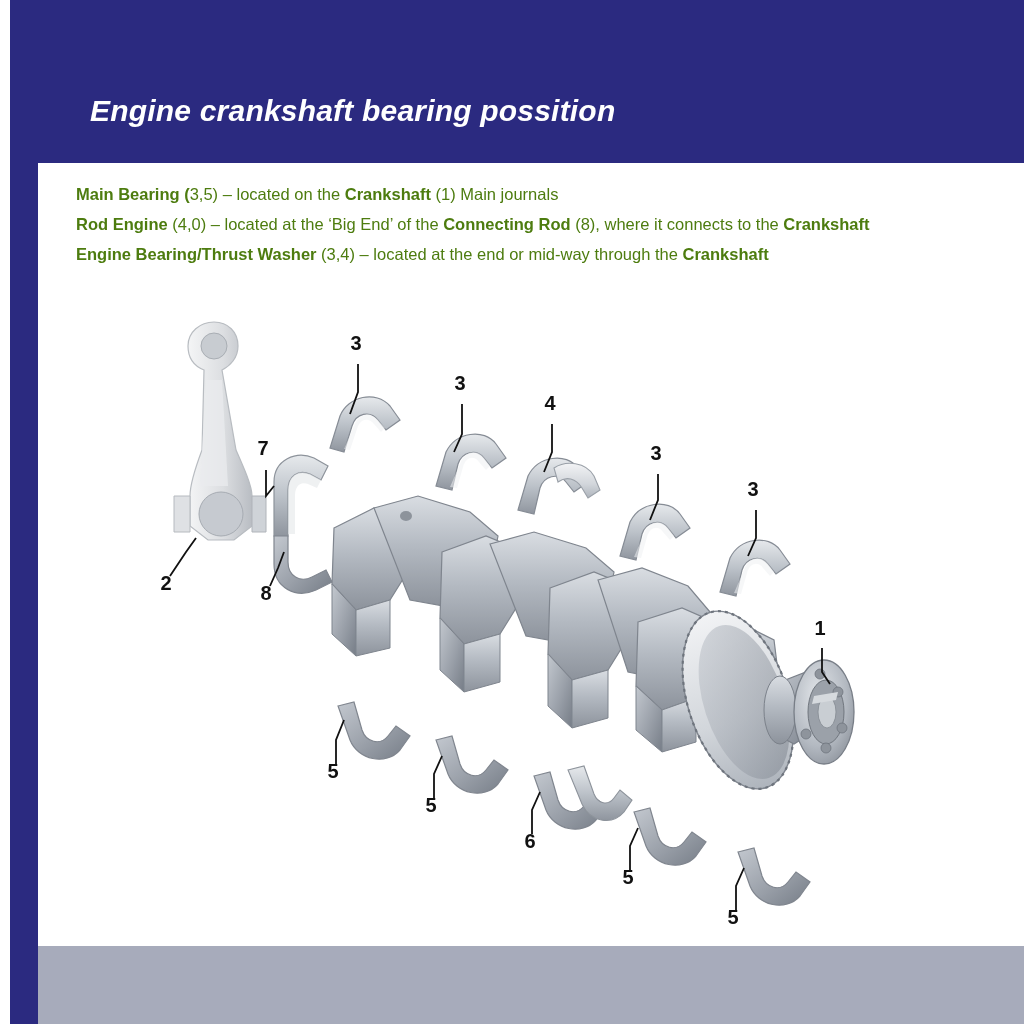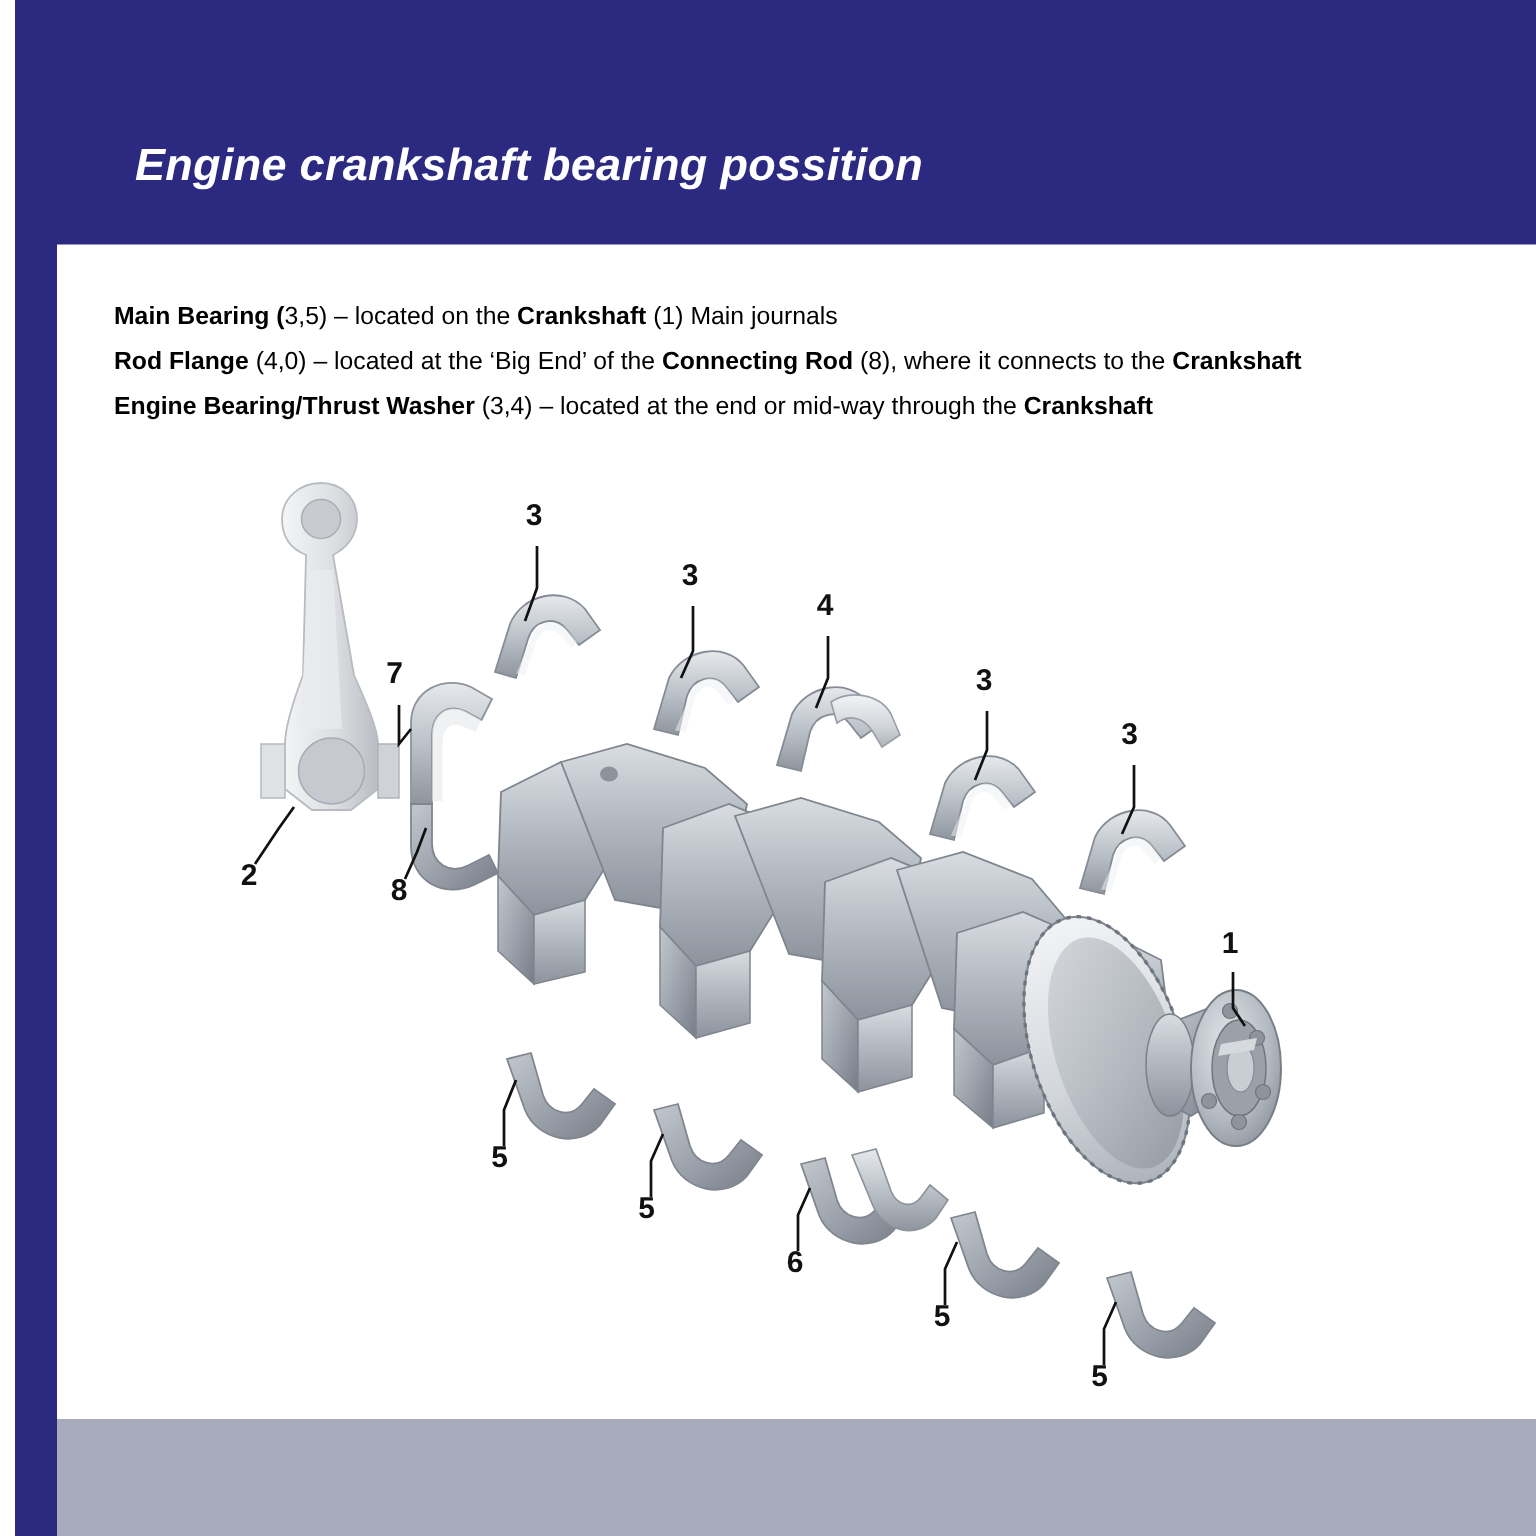--- a/index.html
+++ b/index.html
@@ -51,10 +51,10 @@
   .desc {
     position: absolute;
     left: 66px;
-    top: 196px;
+    top: 179px;
     width: 930px;
     font-size: 16.5px;
-    color: #000000;
+    color: #4d7c0f;
     line-height: 30px;
   }
   .desc .line { white-space: nowrap; }

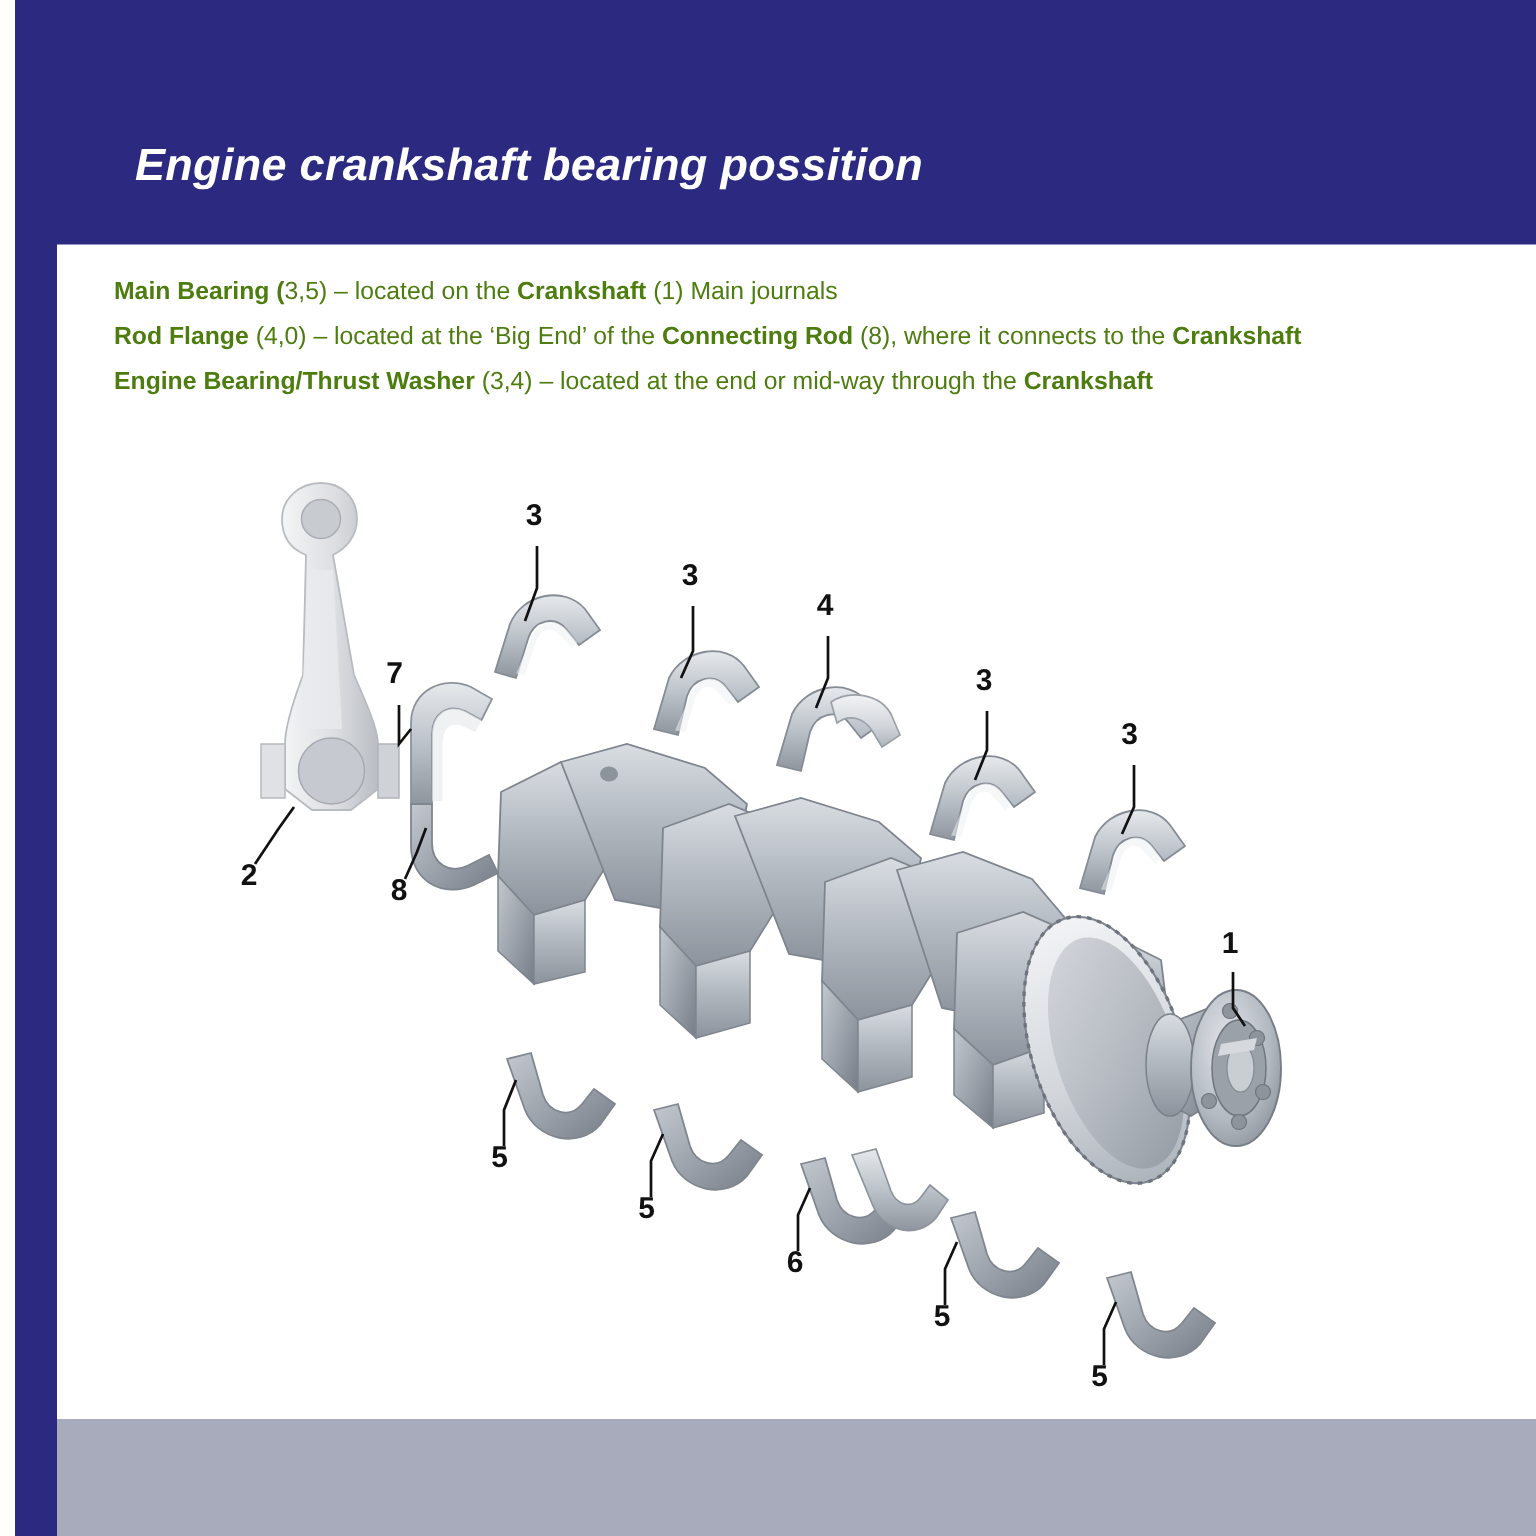--- a/index.html
+++ b/index.html
@@ -100,7 +100,7 @@
       <span class="b">Main Bearing (</span><span>3,5) – located on the </span><span class="b">Crankshaft</span><span> (1) Main journals</span>
     </div>
     <div class="line">
-      <span class="b">Rod Flange</span><span> (4,0) – located at the ‘Big End’ of the </span><span class="b">Connecting Rod</span><span> (8), where it connects to the </span><span class="b">Crankshaft</span>
+      <span class="b">Rod Engine</span><span> (4,0) – located at the ‘Big End’ of the </span><span class="b">Connecting Rod</span><span> (8), where it connects to the </span><span class="b">Crankshaft</span>
     </div>
     <div class="line">
       <span class="b">Engine Bearing/Thrust Washer</span><span> (3,4) – located at the end or mid-way through the </span><span class="b">Crankshaft</span>

